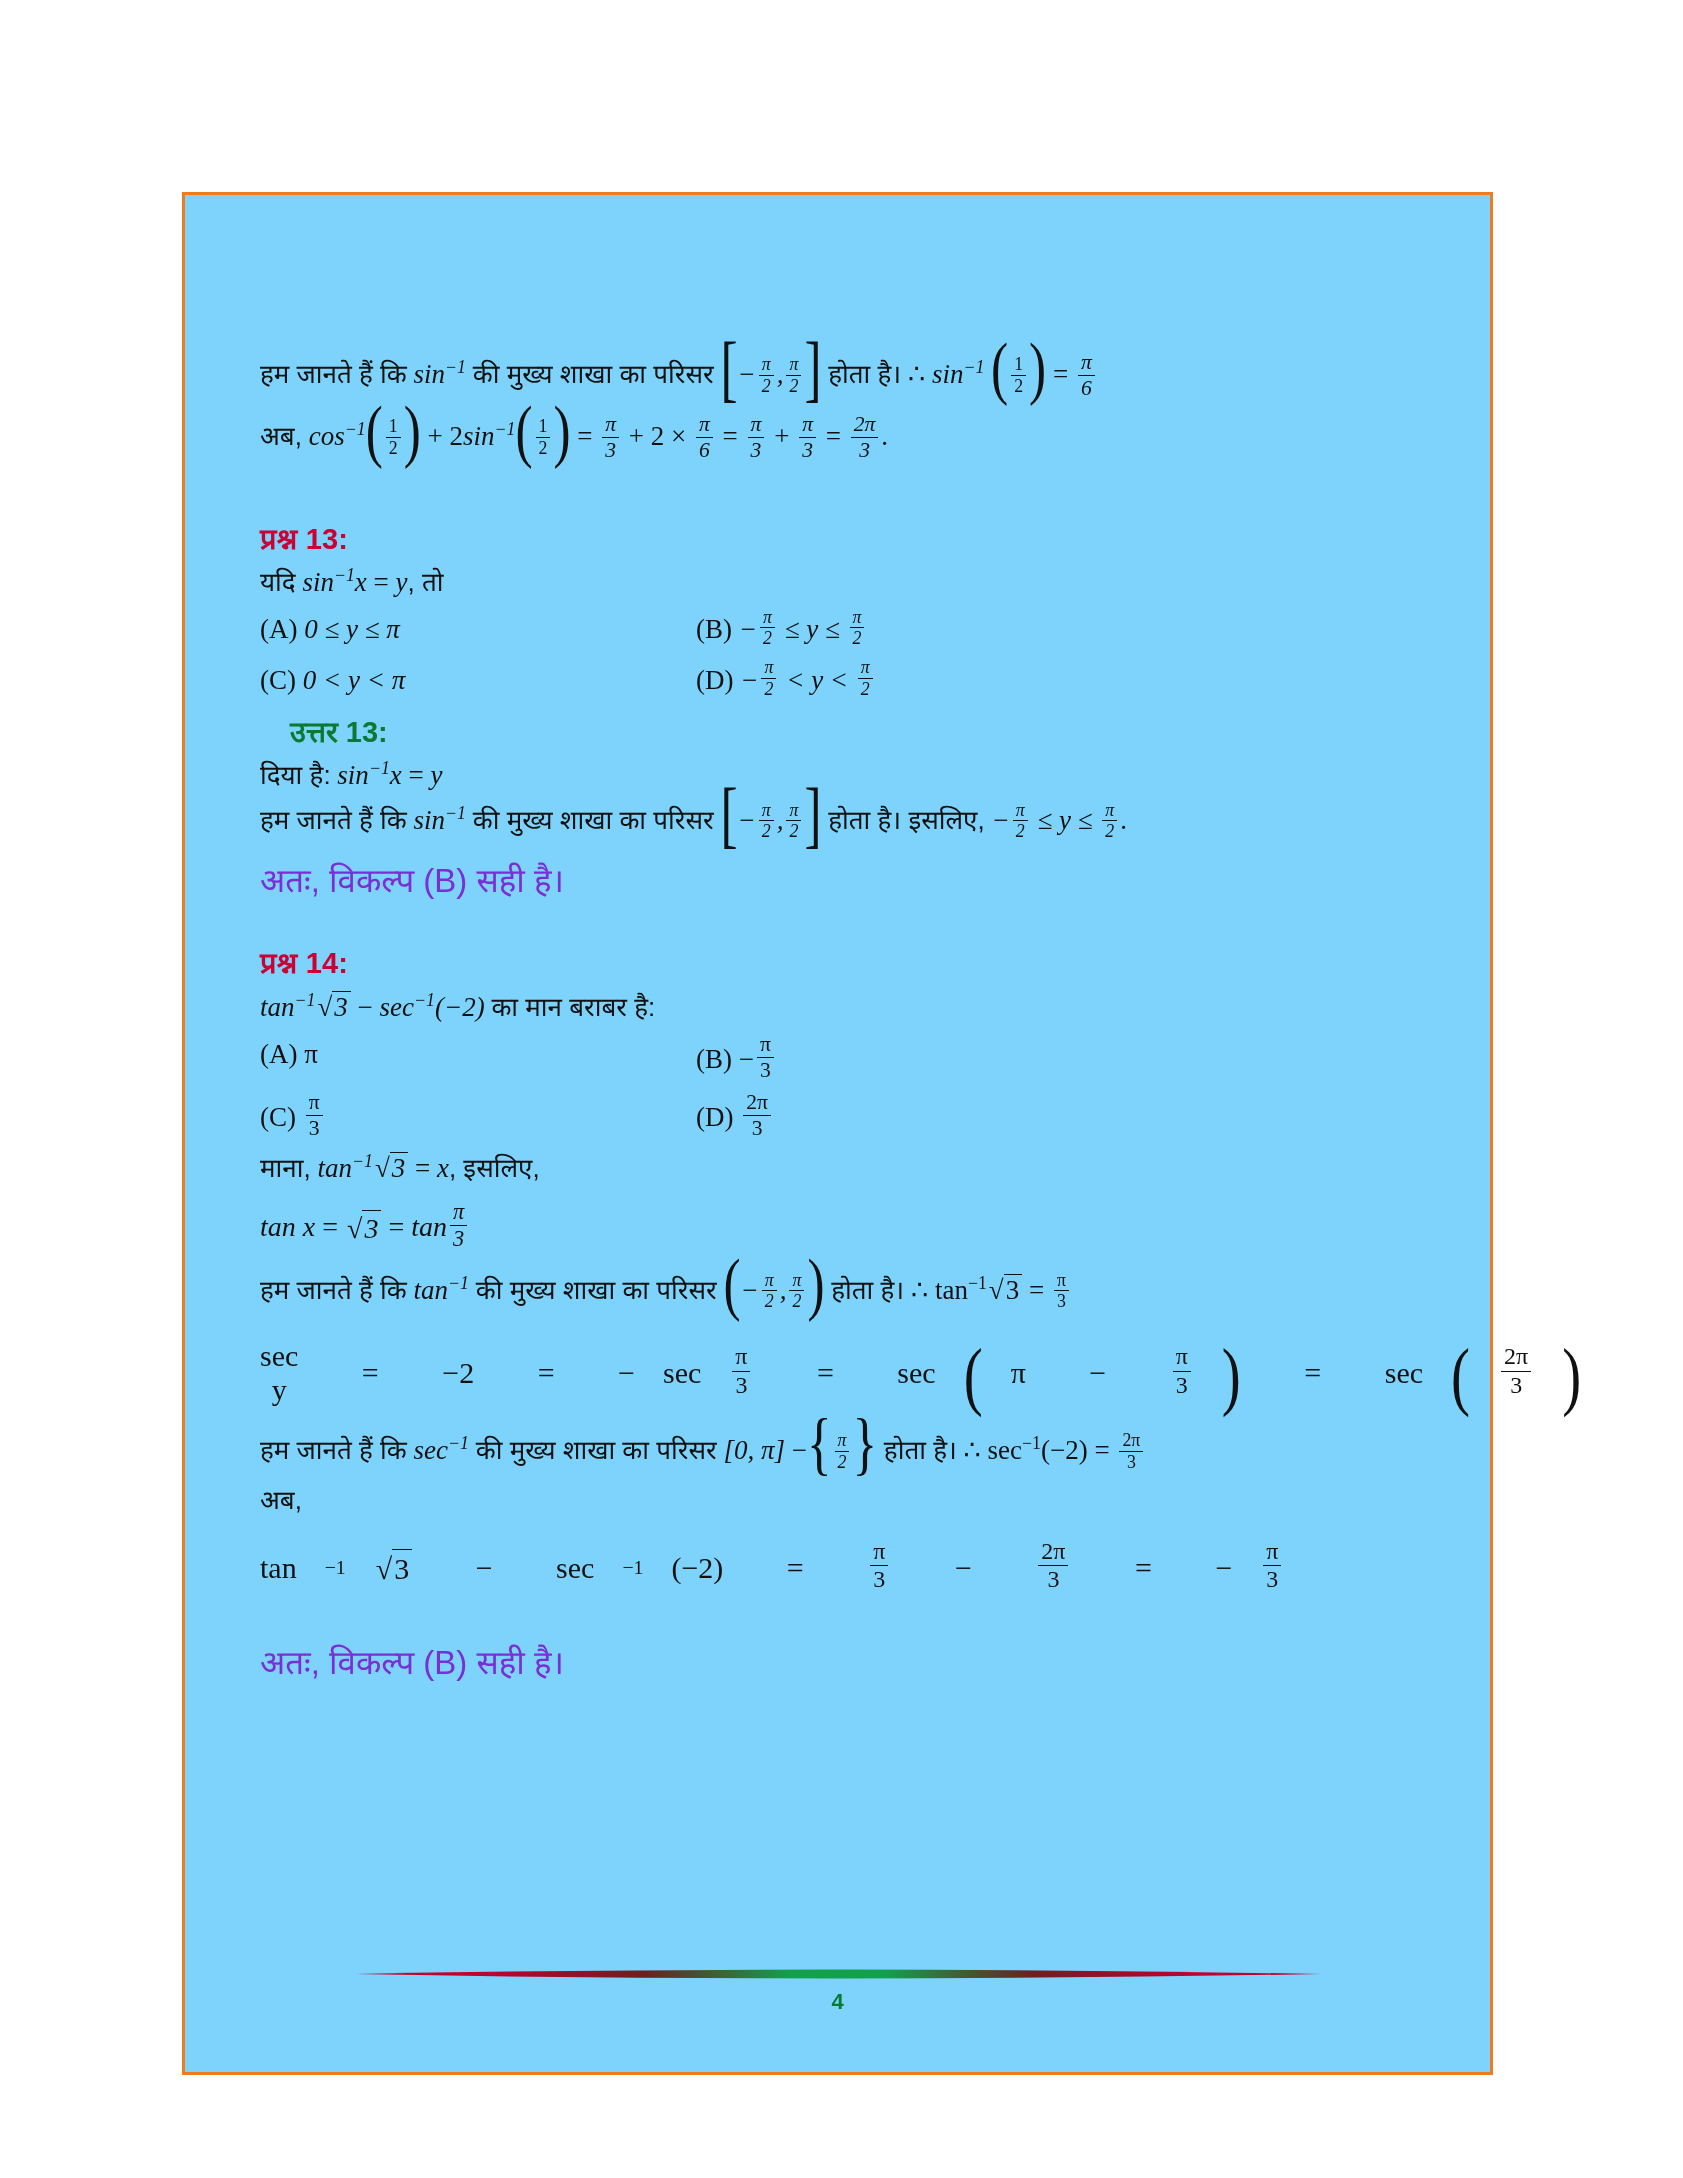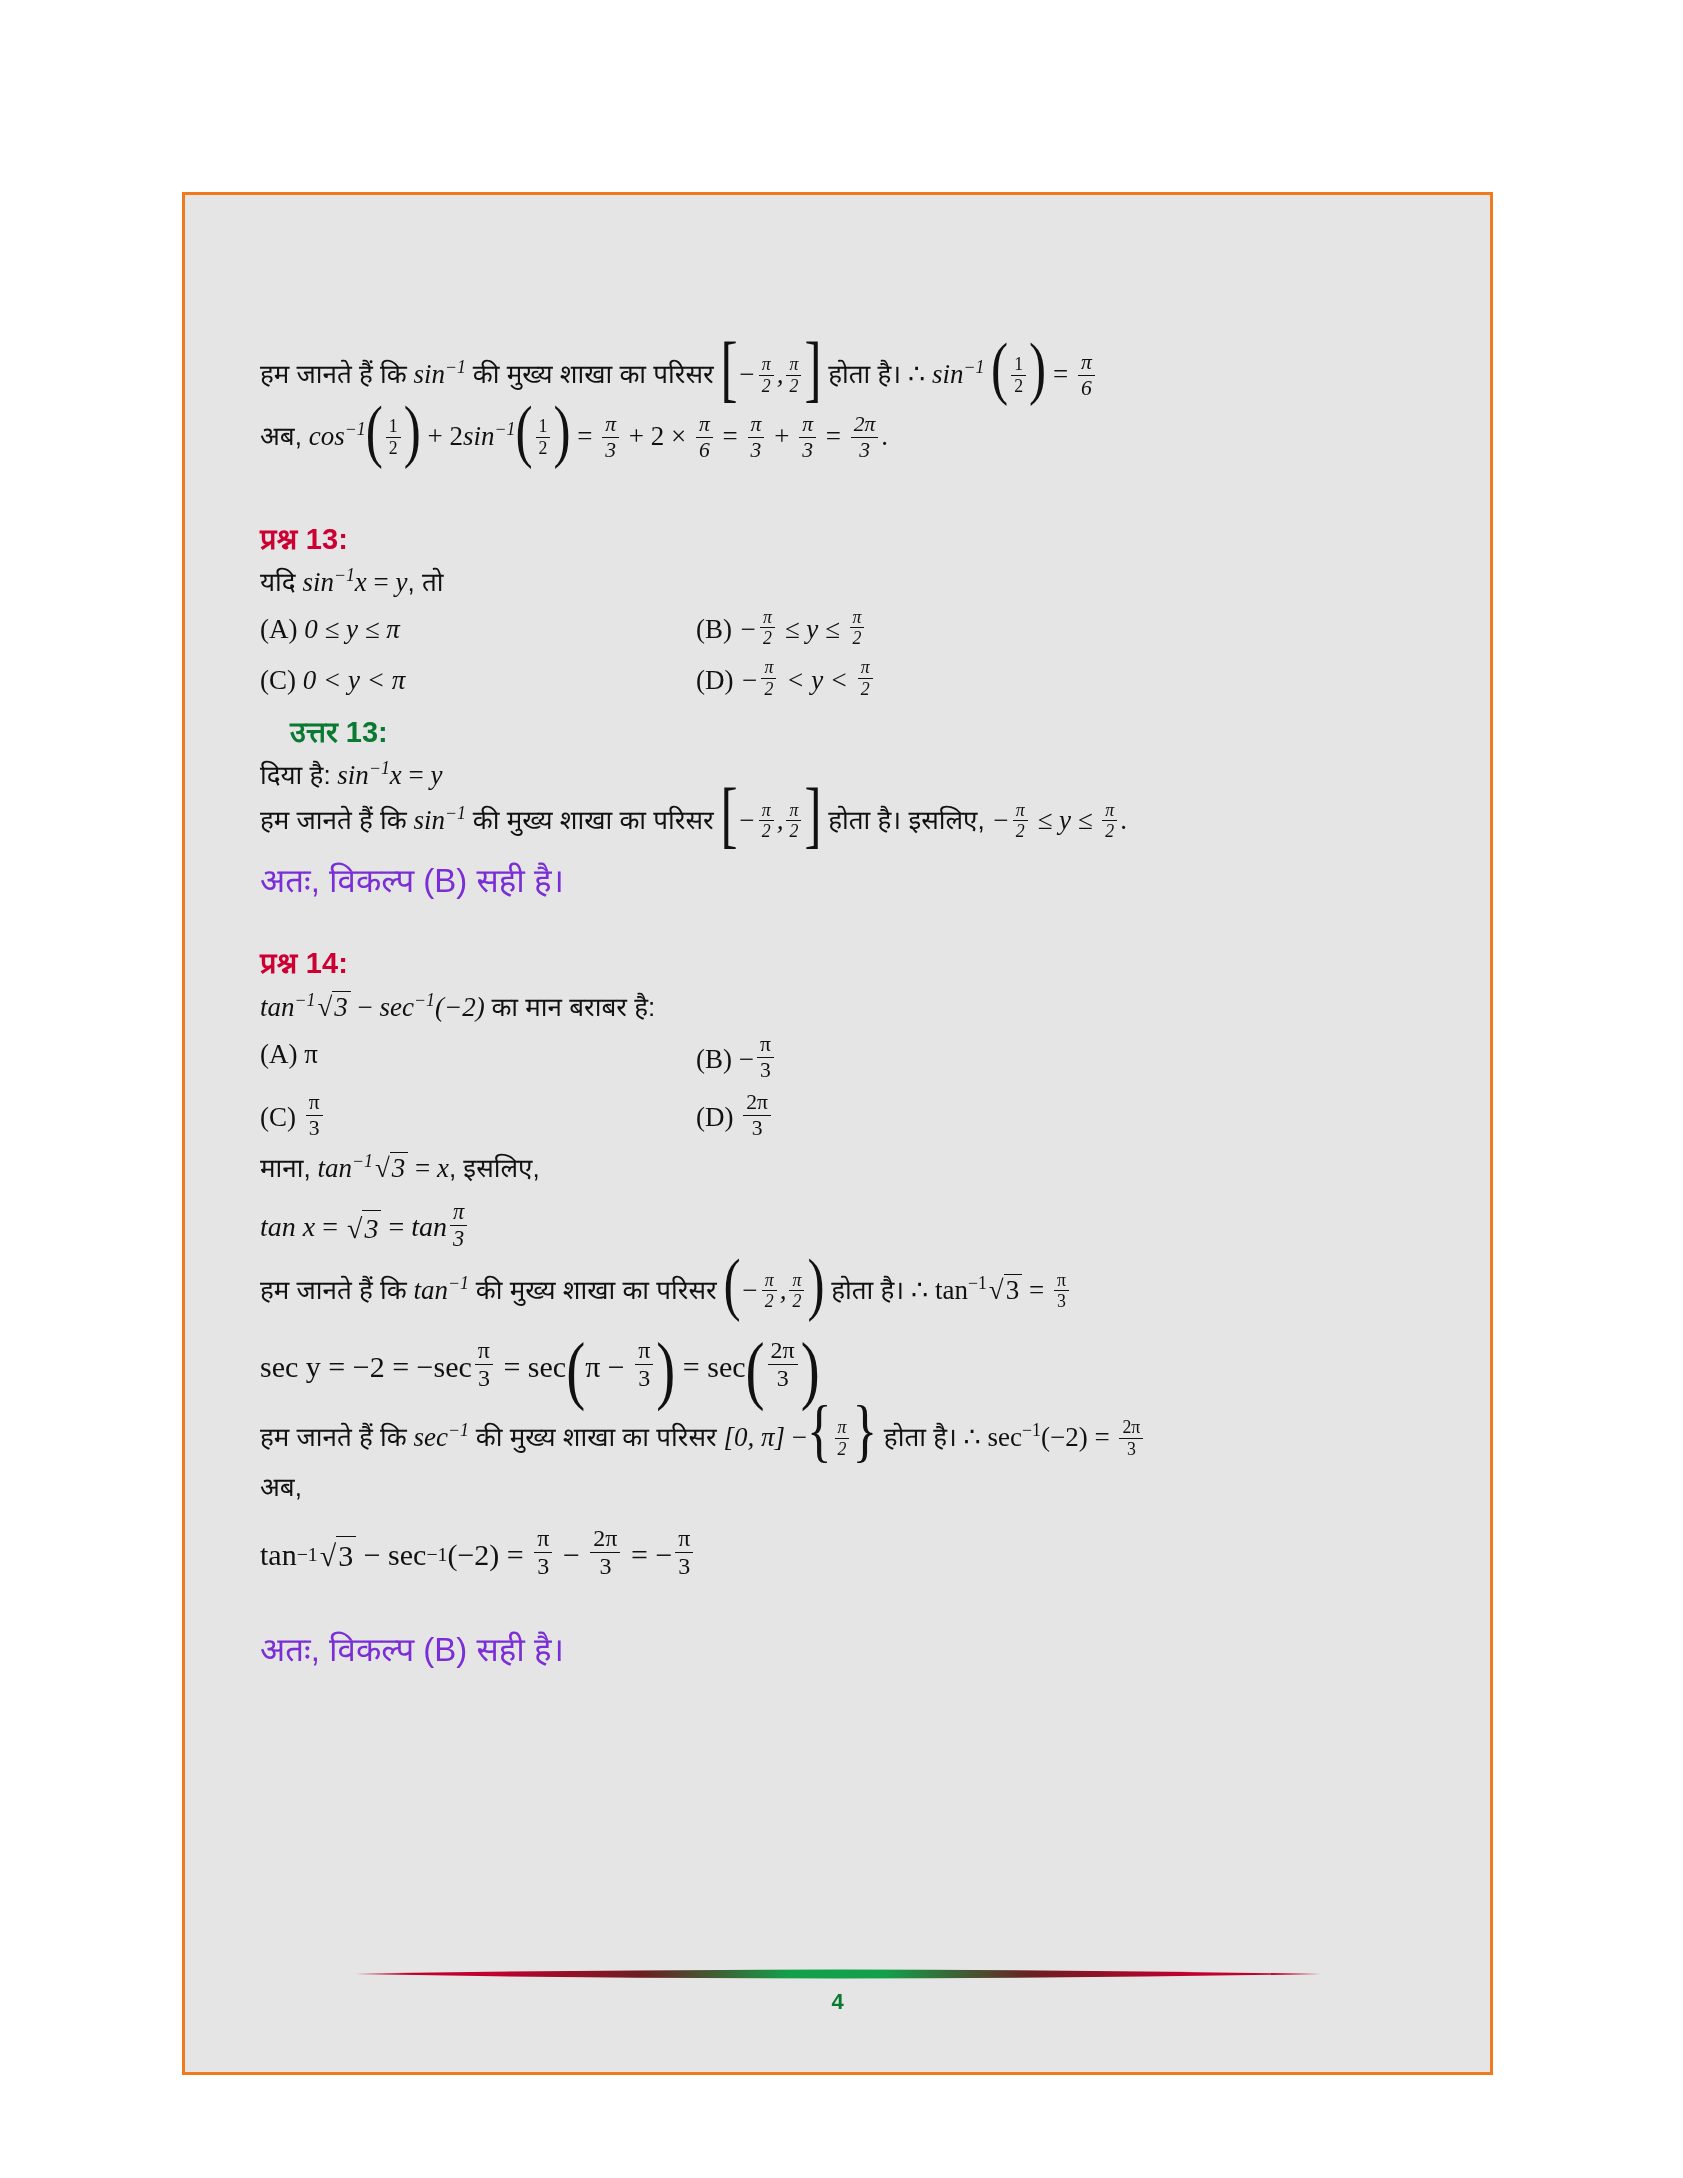--- a/index.html
+++ b/index.html
@@ -23,7 +23,7 @@
     height: 1883px;
     box-sizing: border-box;
     border: 3px solid #f07a1e;
-    background: #e5e5e5;
+    background: #7dd3fc;
   }
 
   #content {

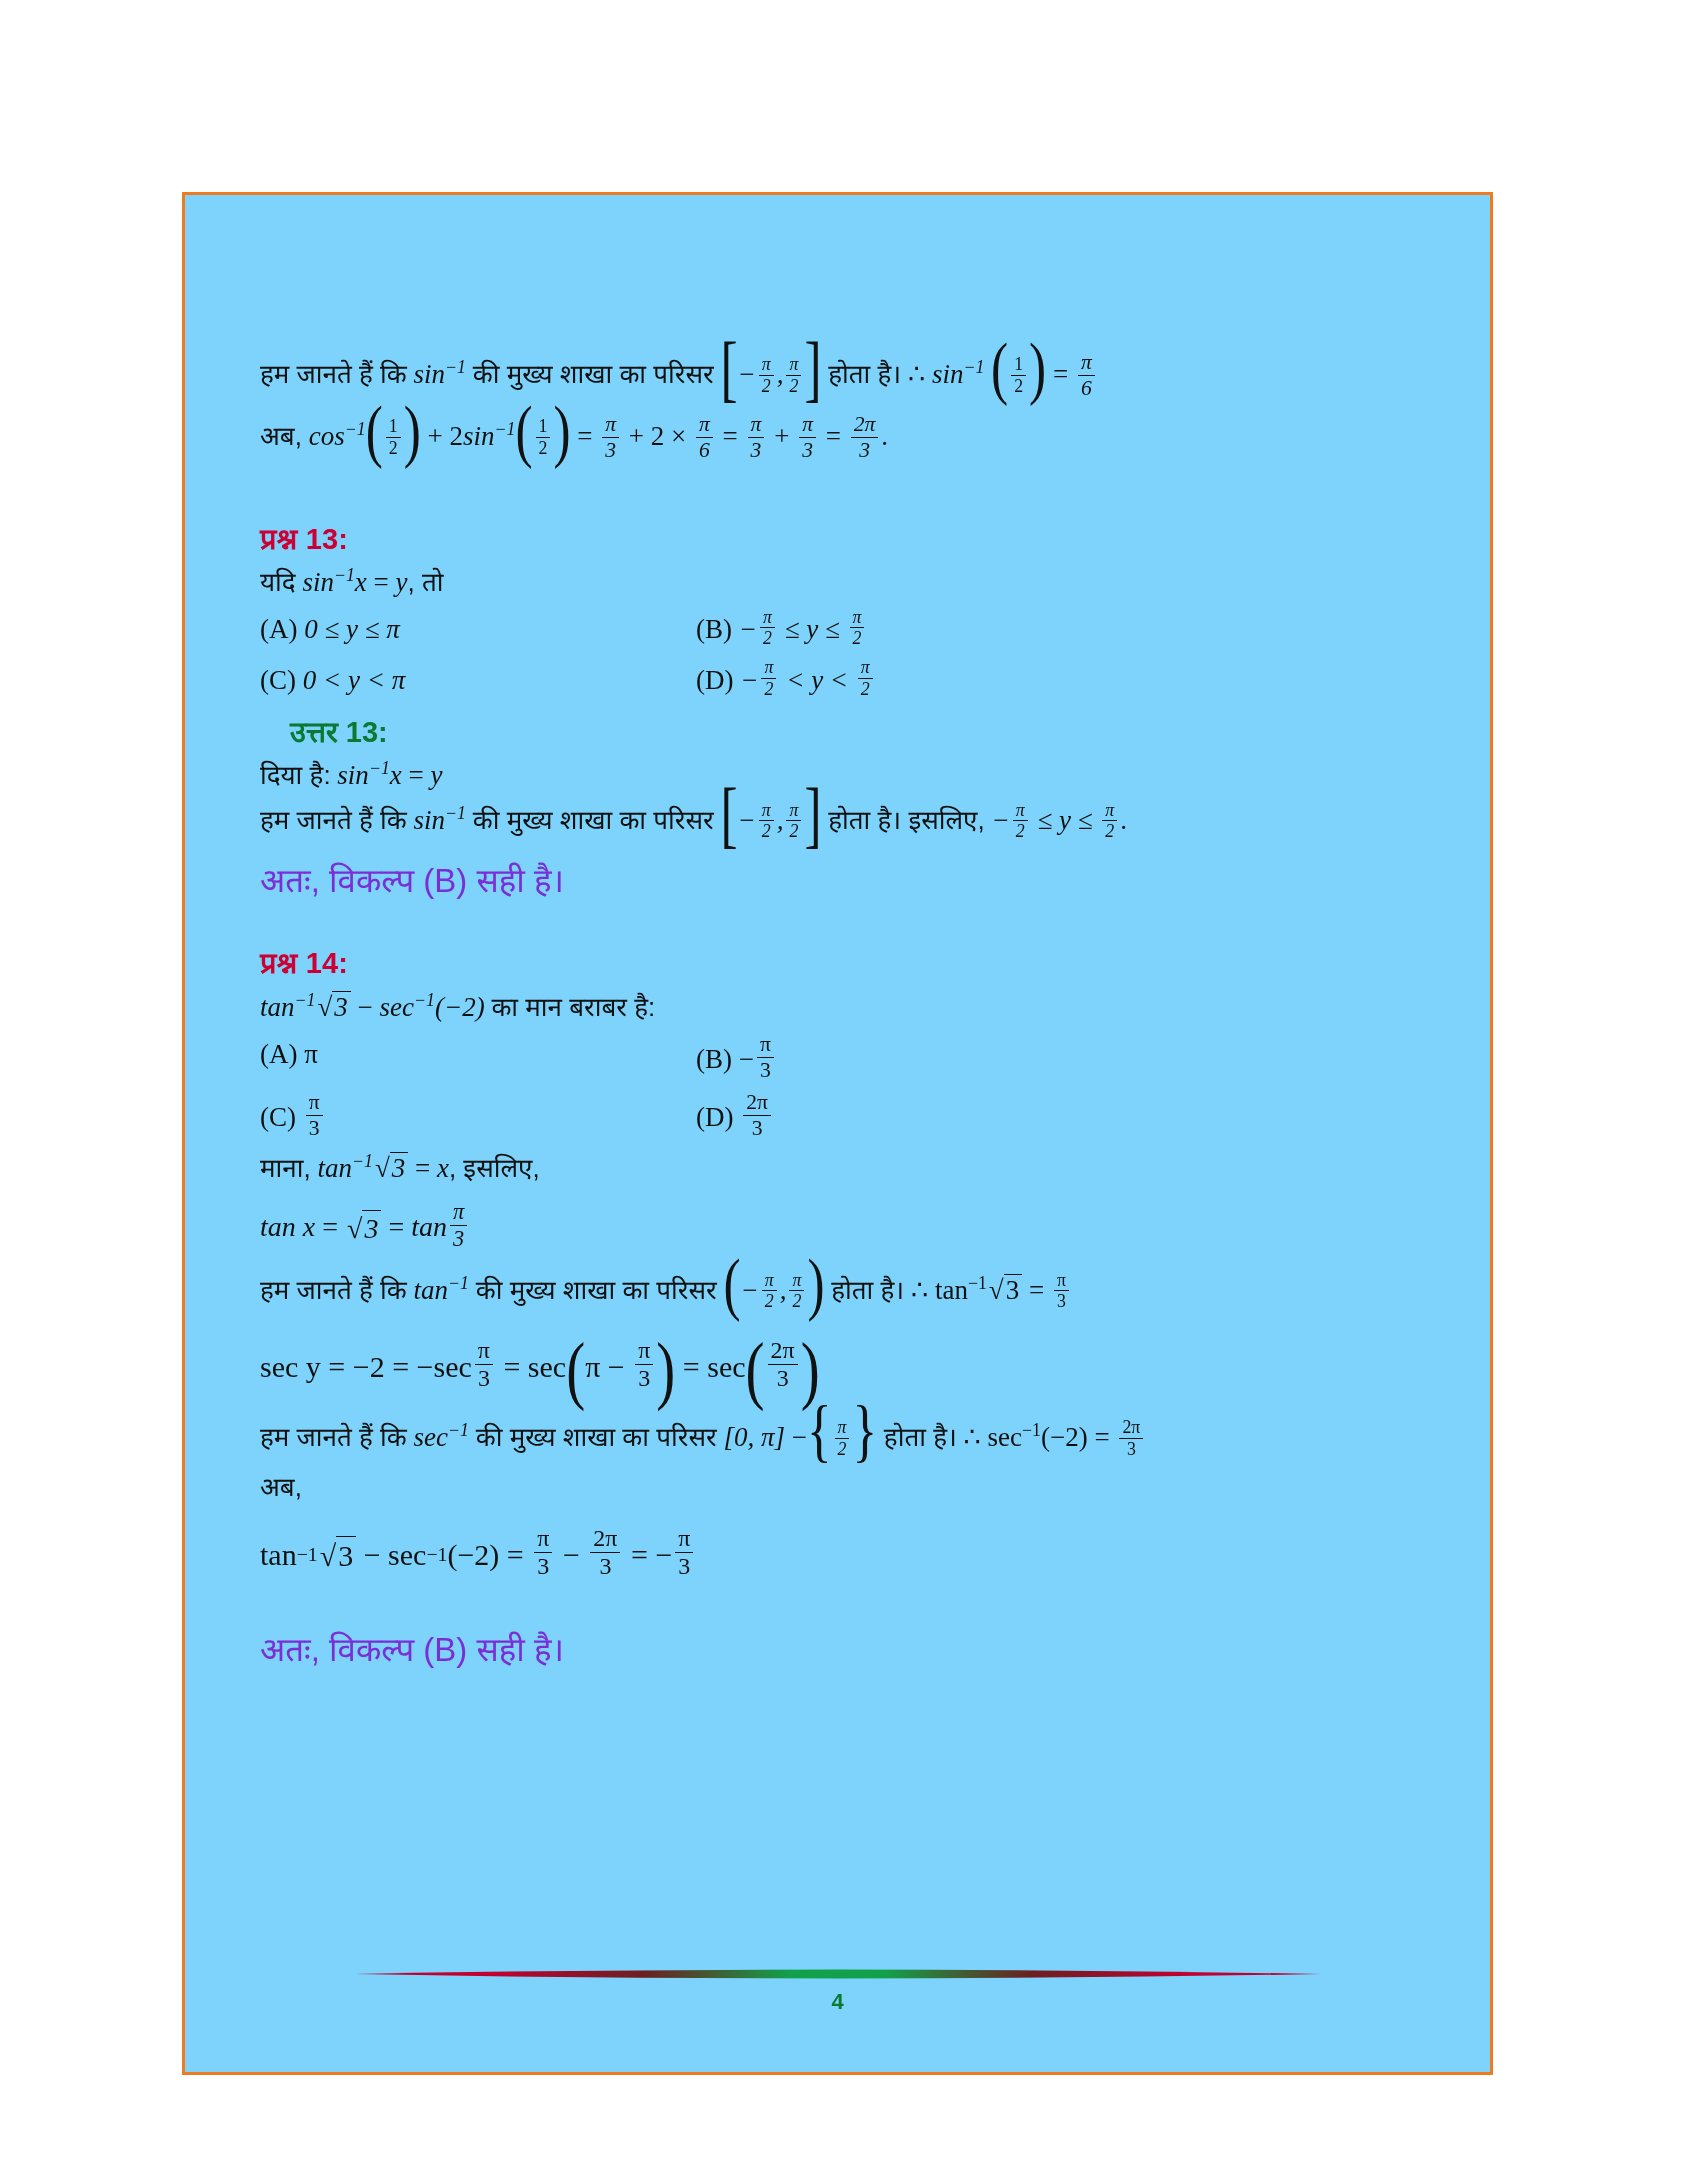--- a/index.html
+++ b/index.html
@@ -108,7 +108,7 @@
     align-items: center;
     min-height: 55px;
   }
-  .eqn.big { font-size: 30px; margin: 26px 0 26px 0; }
+  .eqn.big { font-size: 30px; margin: 26px 0 26px 0; gap: 28px; }
 
   
   .frac {

